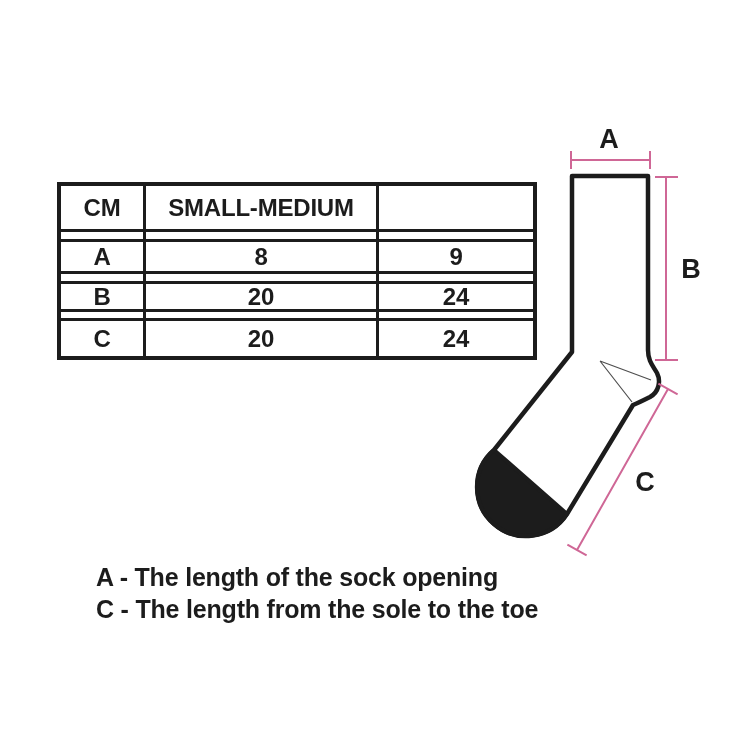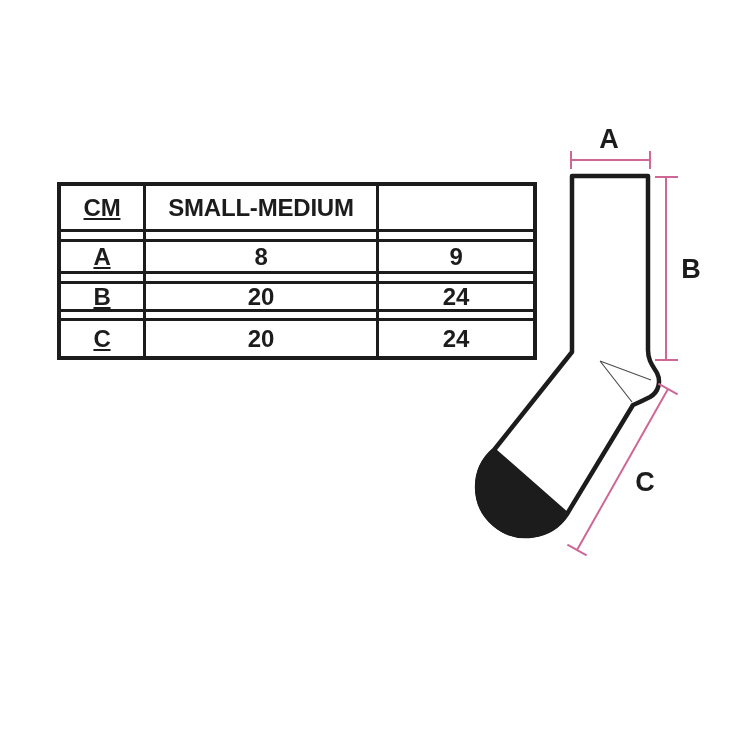--- a/index.html
+++ b/index.html
@@ -27,7 +27,7 @@
   .row-sep.thin{height:12px;}
   .cell{display:flex;align-items:center;justify-content:center;
     font-size:24px;font-weight:600;letter-spacing:-0.2px;color:var(--ink);}
-  .c1{width:82px;text-decoration:underline;}
+  .c1{width:82px;}
   .cgap{width:3px;}
   .c2{width:230px;}
   .c3{width:154px;}

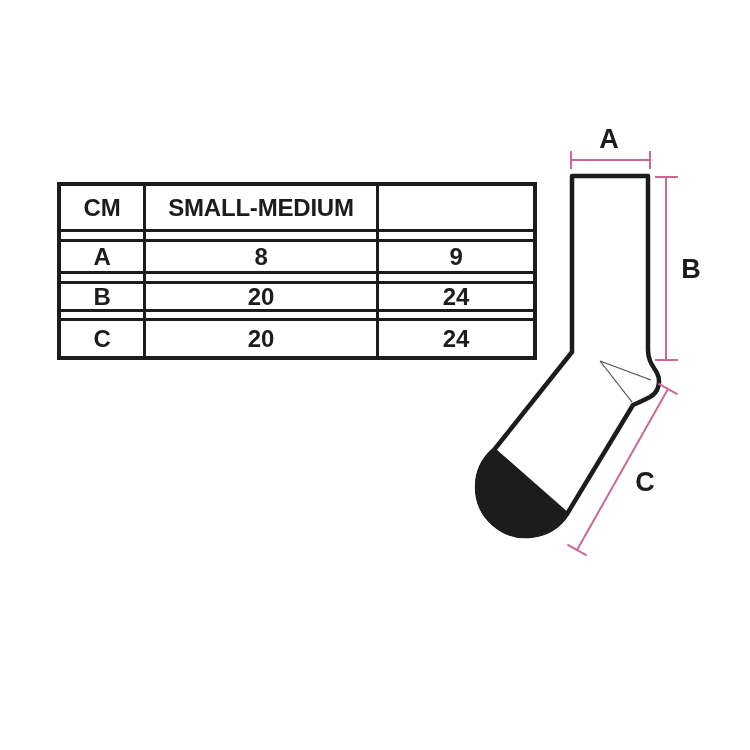--- a/index.html
+++ b/index.html
@@ -121,6 +121,7 @@
 <span class="dim-label" style="left:645px;top:482px;">C</span>
 
 <div class="legend">
+  <div class="legend-line">A - The length of the sock opening</div>
 </div>
 
 </body></html>

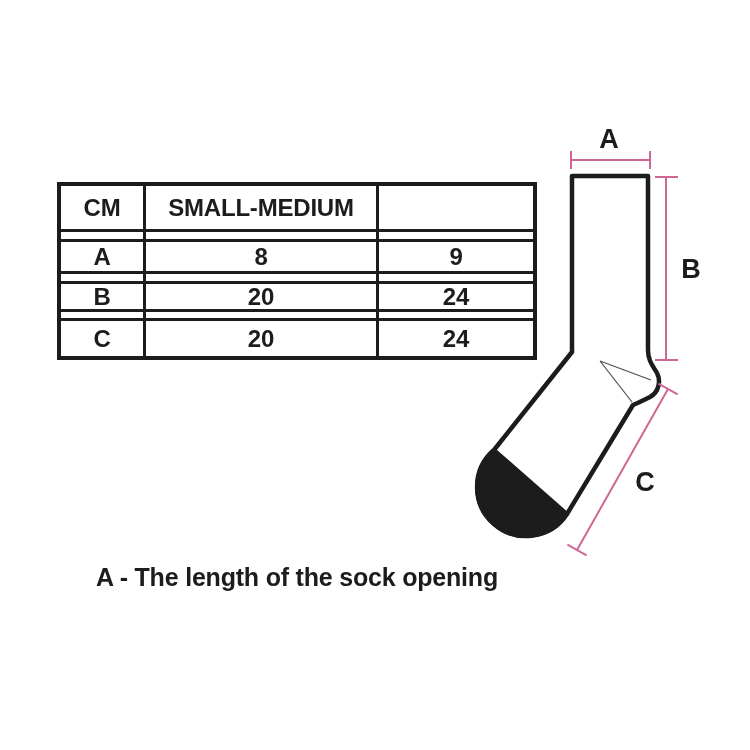--- a/index.html
+++ b/index.html
@@ -122,6 +122,7 @@
 
 <div class="legend">
   <div class="legend-line">A - The length of the sock opening</div>
+  <div class="legend-line">C - The length from the sole to the toe</div>
 </div>
 
 </body></html>

